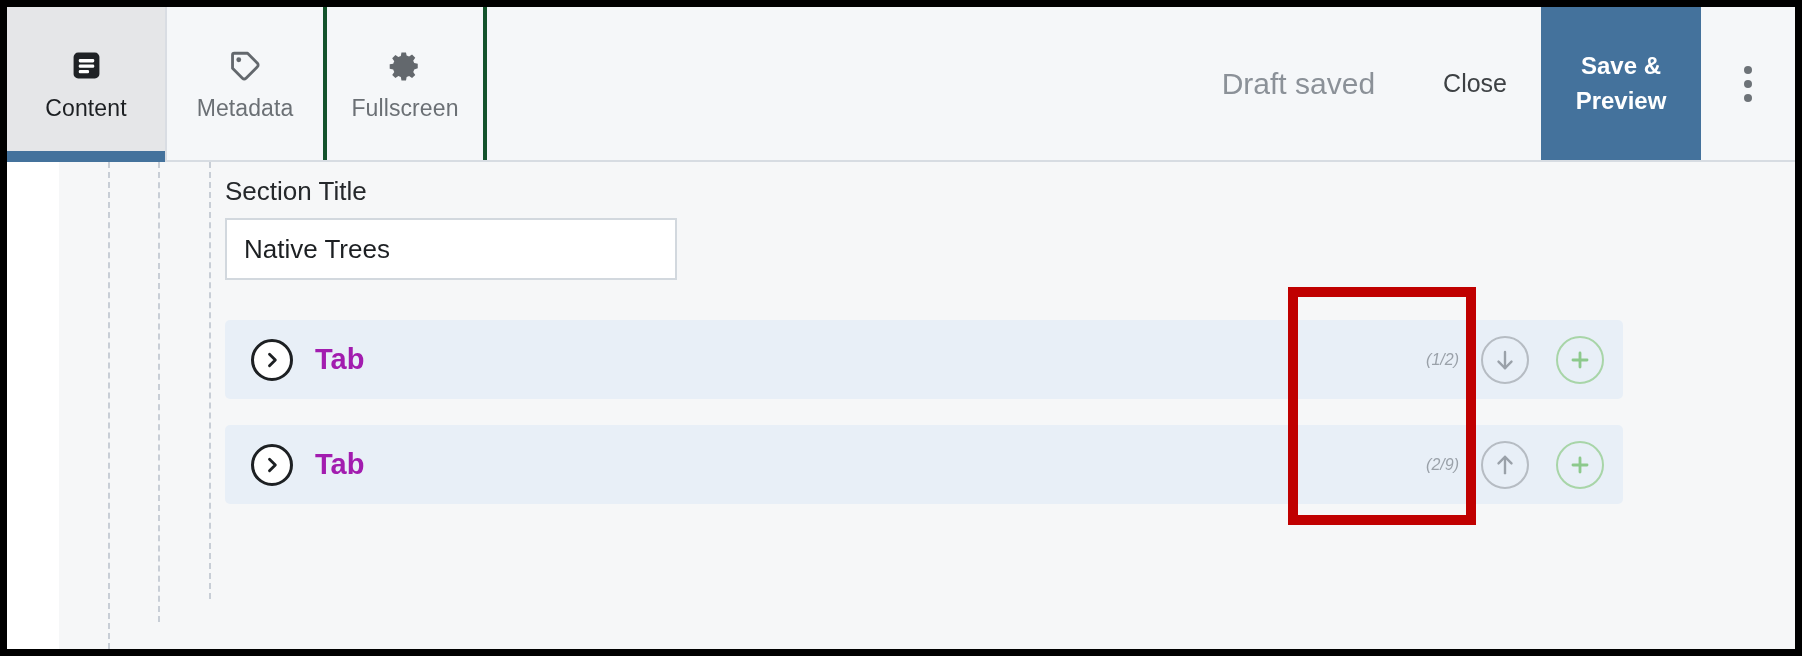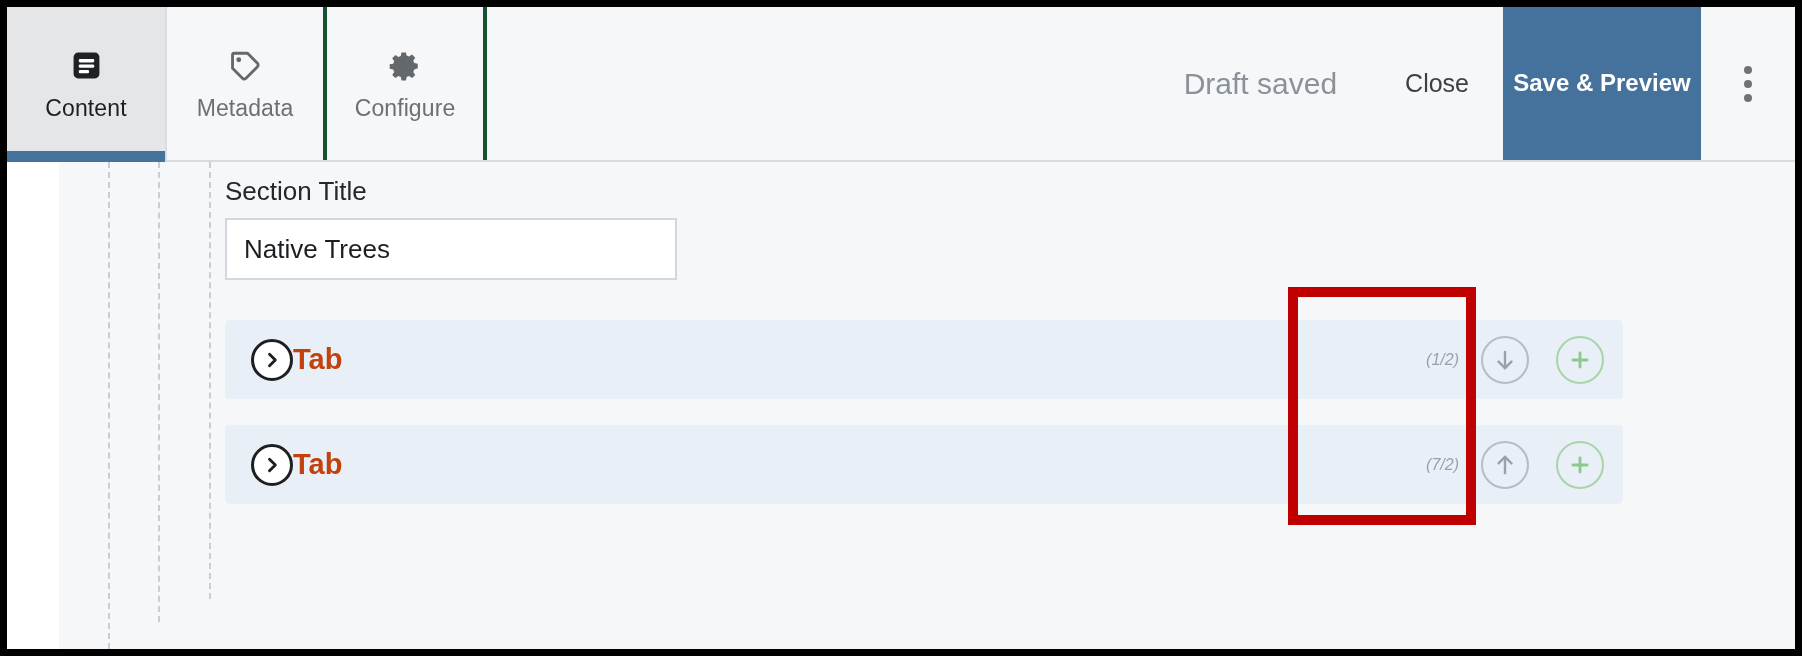--- a/index.html
+++ b/index.html
@@ -80,7 +80,7 @@
     white-space: nowrap;
   }
   .save-preview {
-    width: 198px;
+    width: 160px;
     background: #44729c;
     color: #ffffff;
     font-size: 24px;

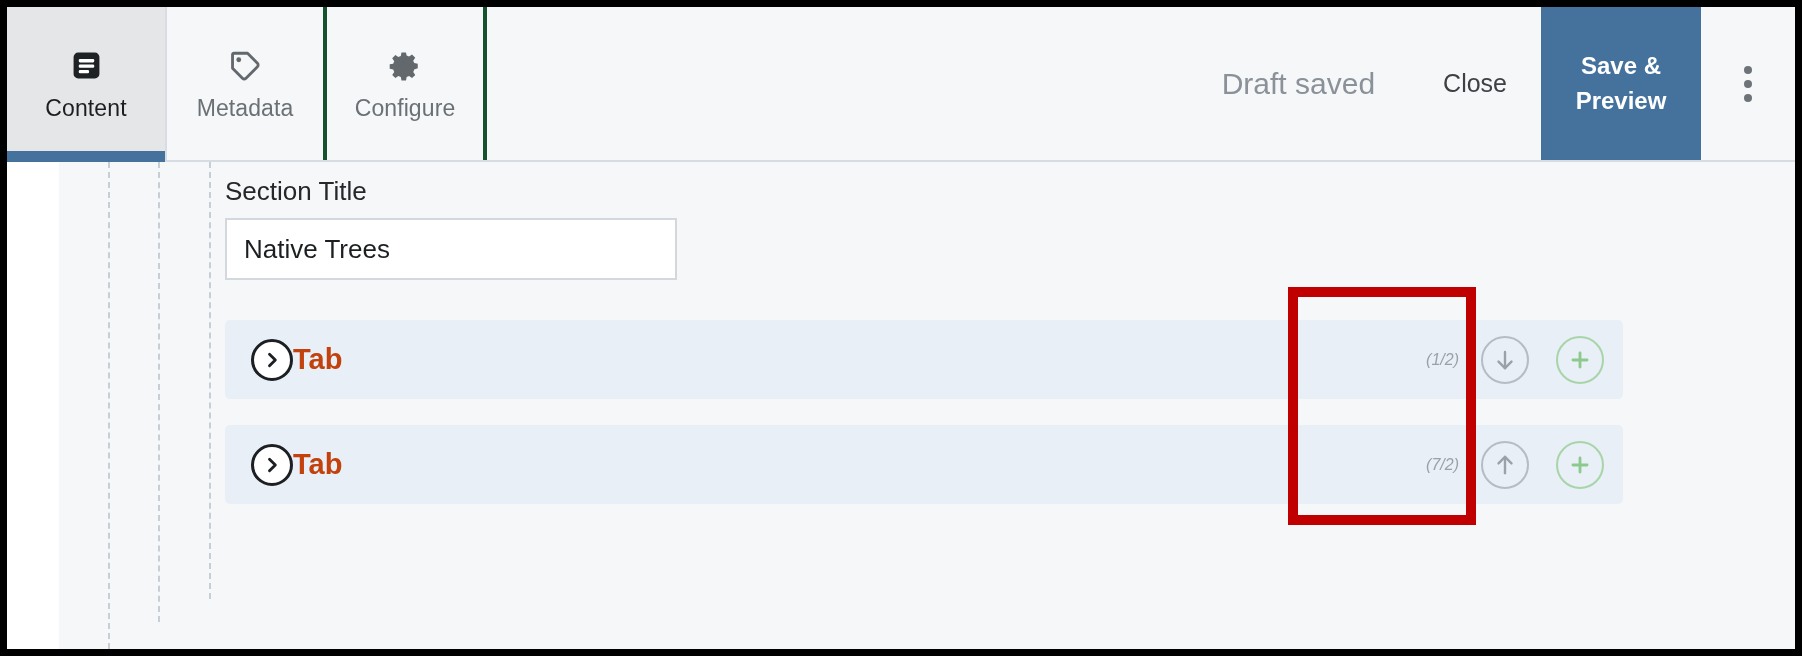--- a/index.html
+++ b/index.html
@@ -255,7 +255,7 @@
           <path d="M21 13.6v-3.2l-2.5-.45a6.9 6.9 0 0 0-.72-1.74l1.45-2.08-2.27-2.27-2.08 1.45a6.9 6.9 0 0 0-1.74-.72L12.7 2.5H9.5l-.45 2.5c-.62.17-1.2.41-1.74.72L5.23 4.27 2.96 6.54l1.45 2.08c-.31.54-.55 1.12-.72 1.74L1.2 10.8v3.2l2.5.45c.17.62.41 1.2.72 1.74l-1.45 2.08 2.27 2.27 2.08-1.45c.54.31 1.12.55 1.74.72l.45 2.49h3.2l.45-2.49c.62-.17 1.2-.41 1.74-.72l2.08 1.45 2.27-2.27-1.45-2.08c.31-.54.55-1.12.72-1.74z"></path>
         </svg>
       </span>
-      <span class="tab-label">Configure</span>
+      <span class="tab-label">Fullscreen</span>
     </div>
 
 

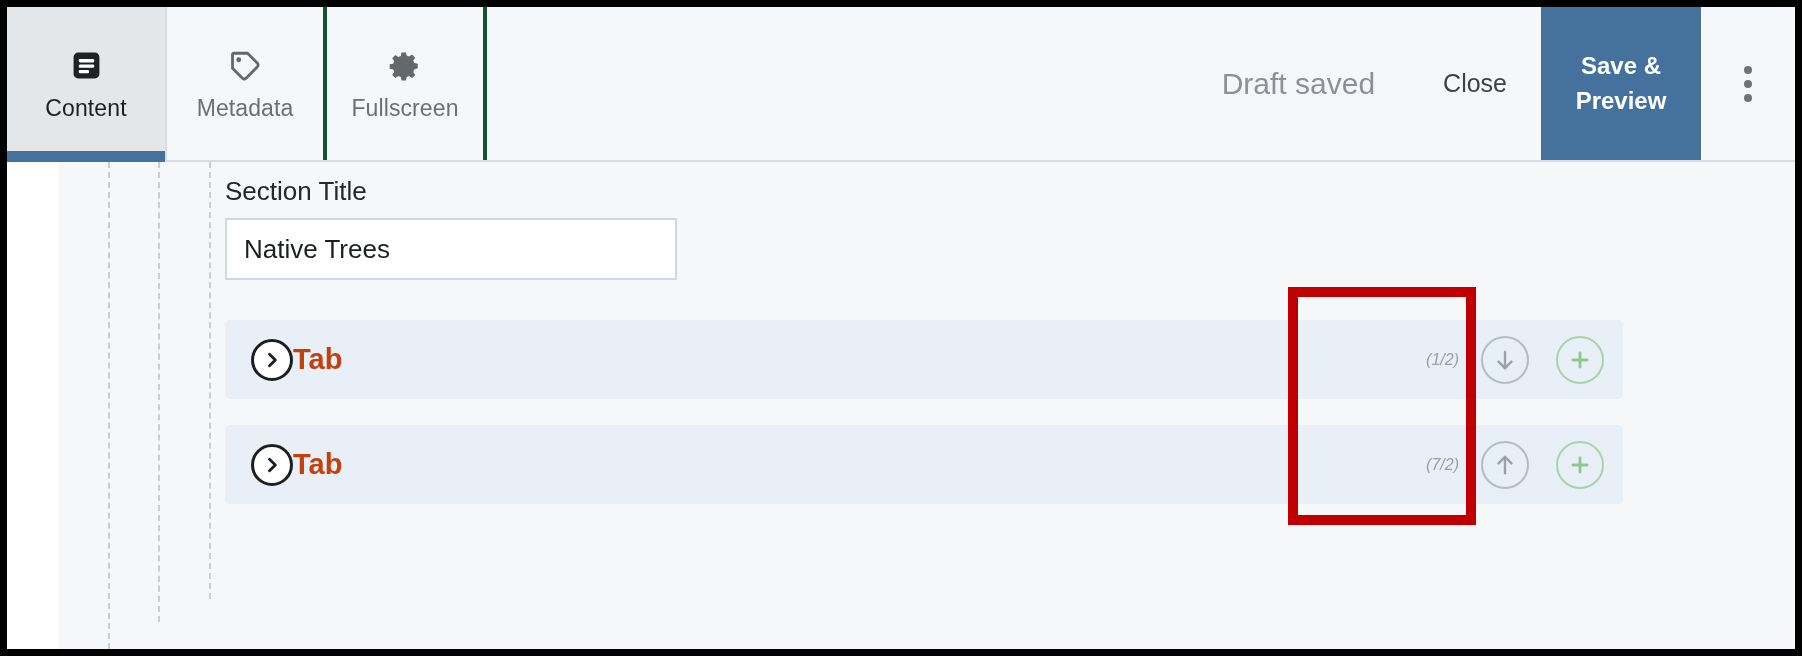--- a/index.html
+++ b/index.html
@@ -175,9 +175,10 @@
     flex: none;
   }
   .row-label {
+    margin-left: 22px;
     font-size: 29px;
     font-weight: bold;
-    color: #c2410c;
+    color: #a21caf;
   }
   .row-spacer { flex: 1; }
   .counter {

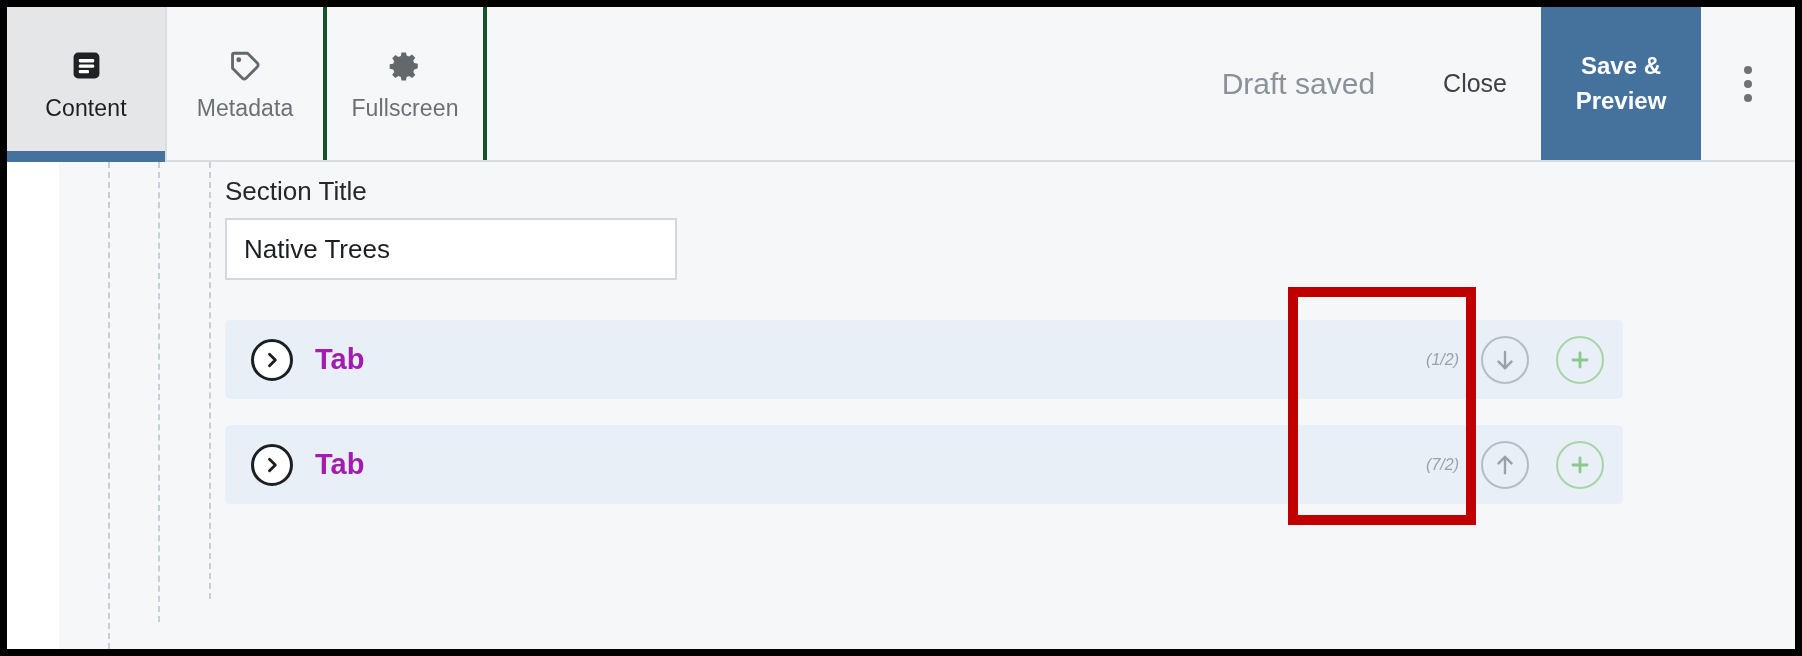--- a/index.html
+++ b/index.html
@@ -316,7 +316,7 @@
         </span>
         <span class="row-label">Tab</span>
         <span class="row-spacer"></span>
-        <span class="counter">(7/2)</span>
+        <span class="counter">(2/9)</span>
         <span class="move-circle">
           <svg width="26" height="26" viewBox="0 0 24 24" fill="none" stroke="#9aa1a9" stroke-width="2.2" stroke-linecap="round" stroke-linejoin="round">
             <path d="M12 19.5v-15"></path>

